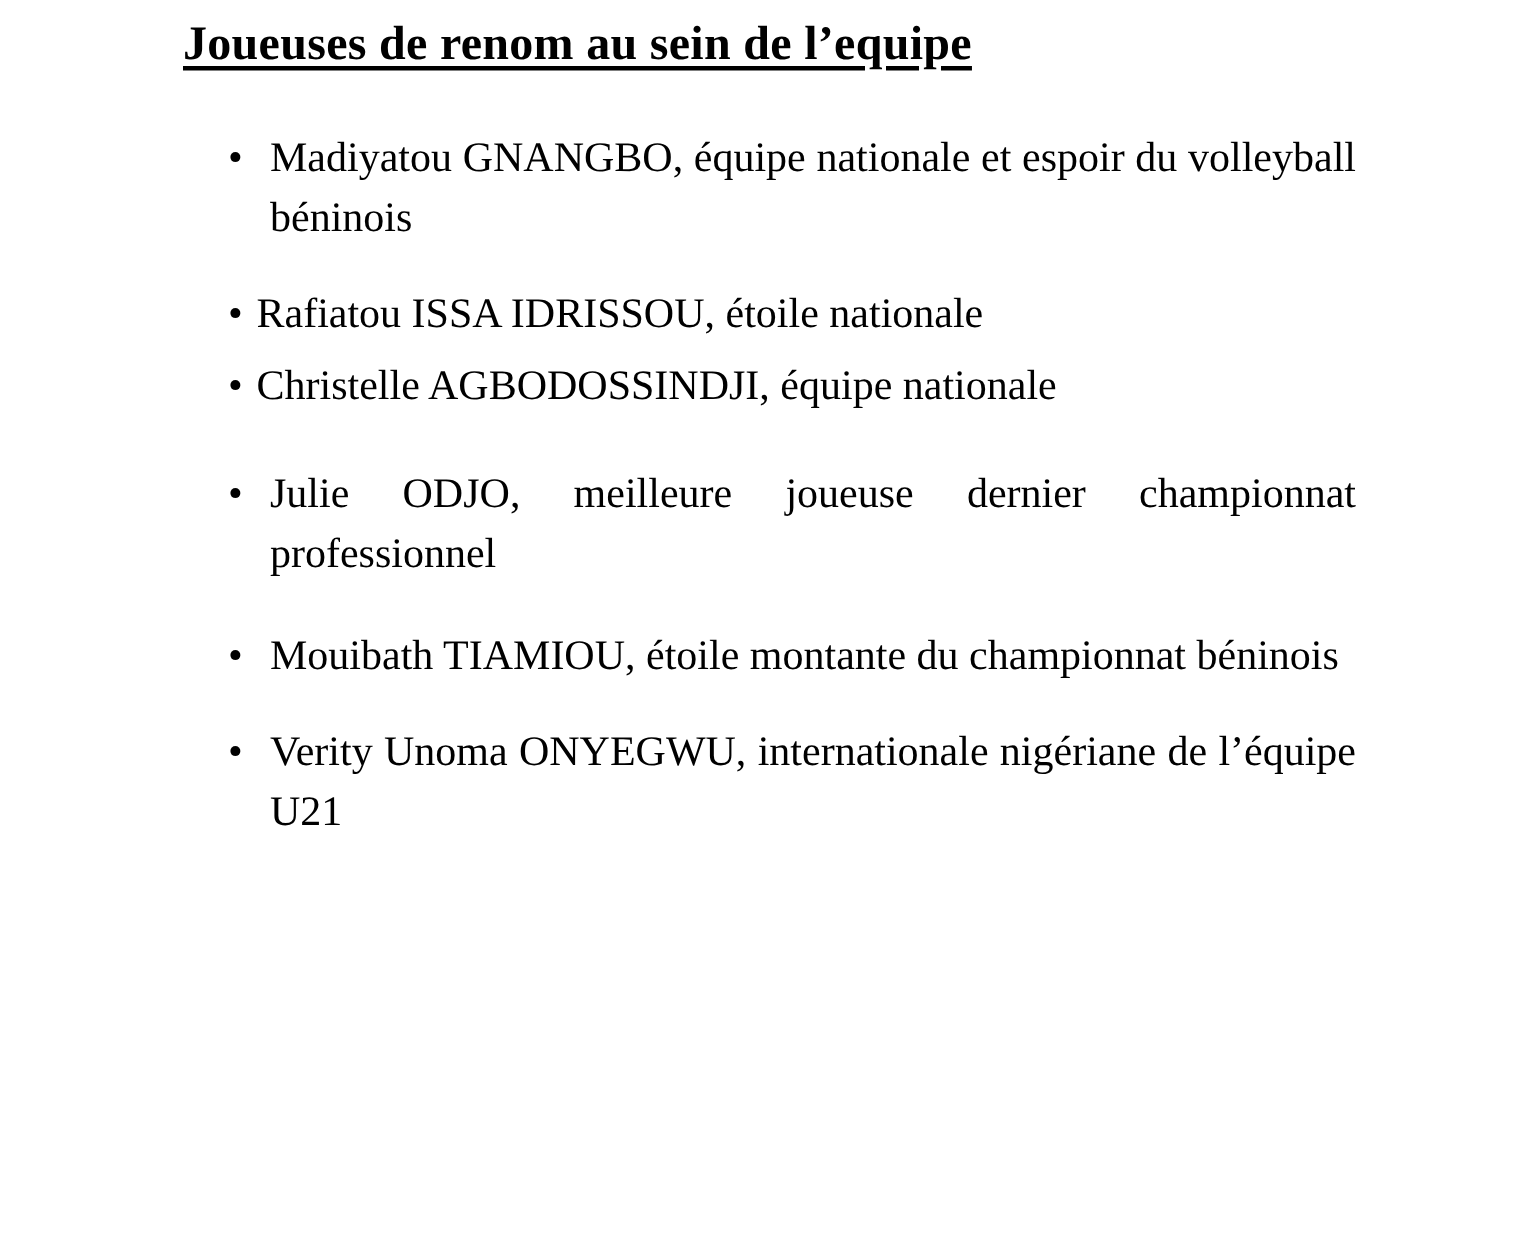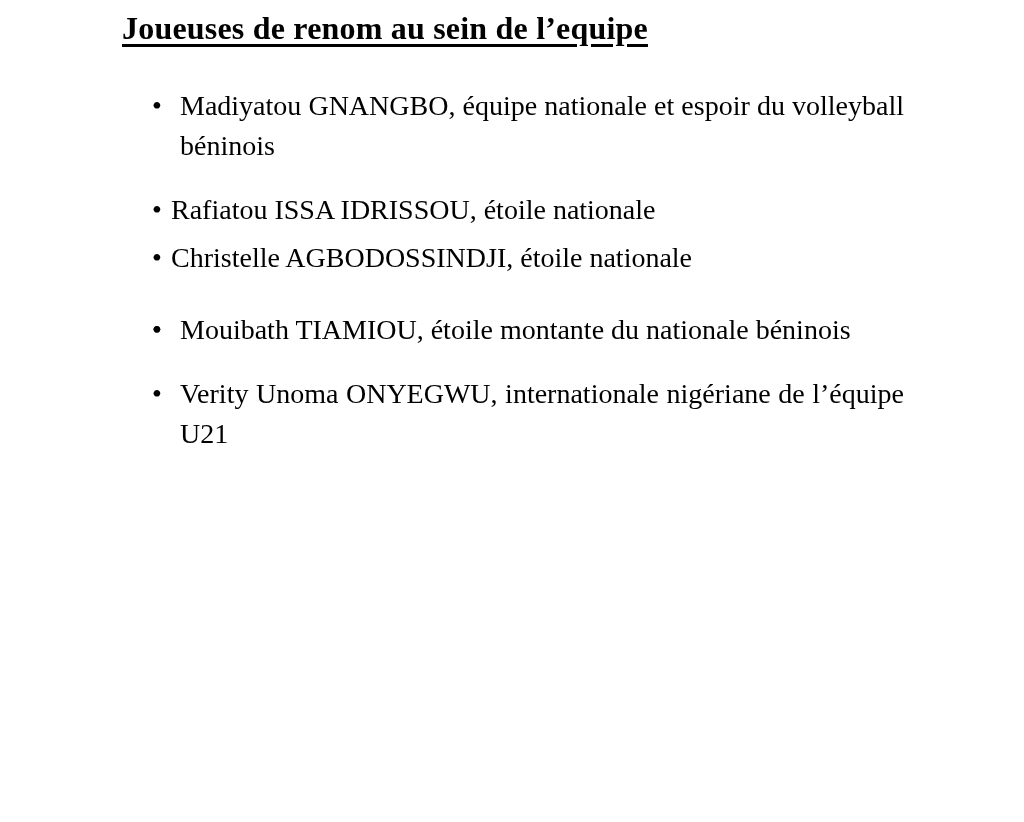--- a/index.html
+++ b/index.html
@@ -87,7 +87,7 @@
 
     <div class="item tight">
       <span class="marker">•</span>
-      <span>Christelle AGBODOSSINDJI, étoile nationale</span>
+      <span>Christelle AGBODOSSINDJI, équipe nationale</span>
     </div>
 
     <div class="item loose">

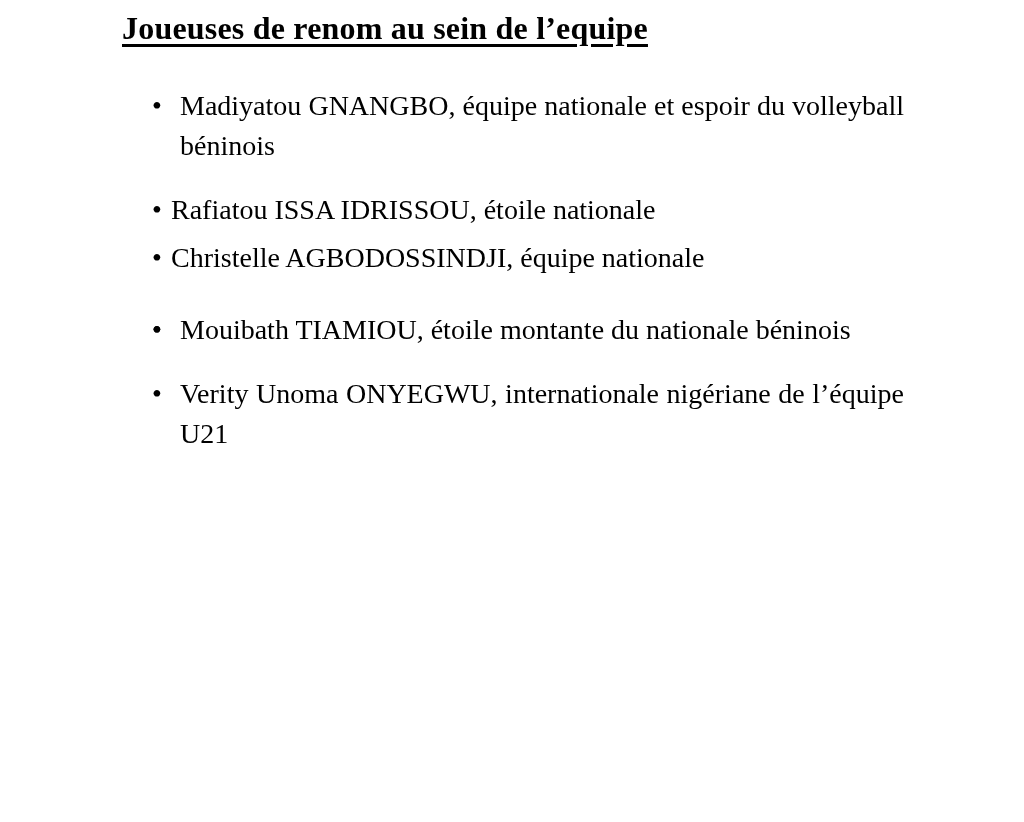--- a/index.html
+++ b/index.html
@@ -92,6 +92,7 @@
 
     <div class="item loose">
       <span class="marker">•</span>
+      <span>Julie ODJO, meilleure joueuse dernier championnat professionnel</span>
     </div>
 
     <div class="item loose">

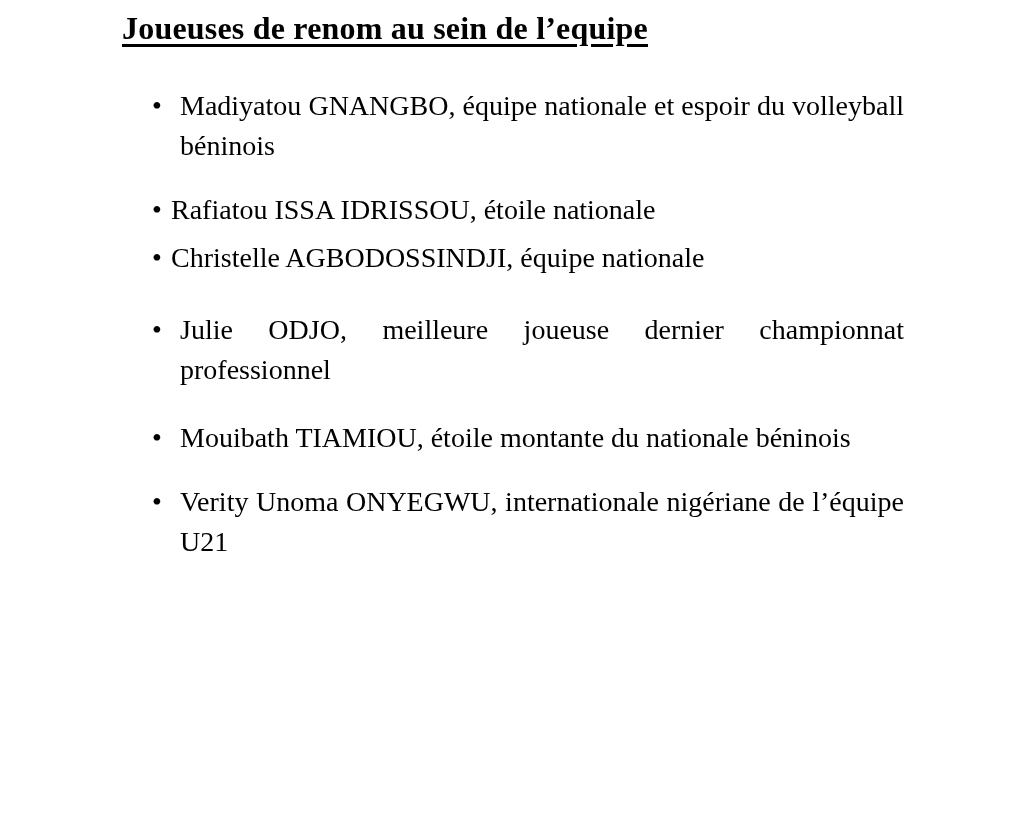--- a/index.html
+++ b/index.html
@@ -97,7 +97,7 @@
 
     <div class="item loose">
       <span class="marker">•</span>
-      <span>Mouibath TIAMIOU, étoile montante du nationale béninois</span>
+      <span>Mouibath TIAMIOU, étoile montante du championnat béninois</span>
     </div>
 
     <div class="item loose">

